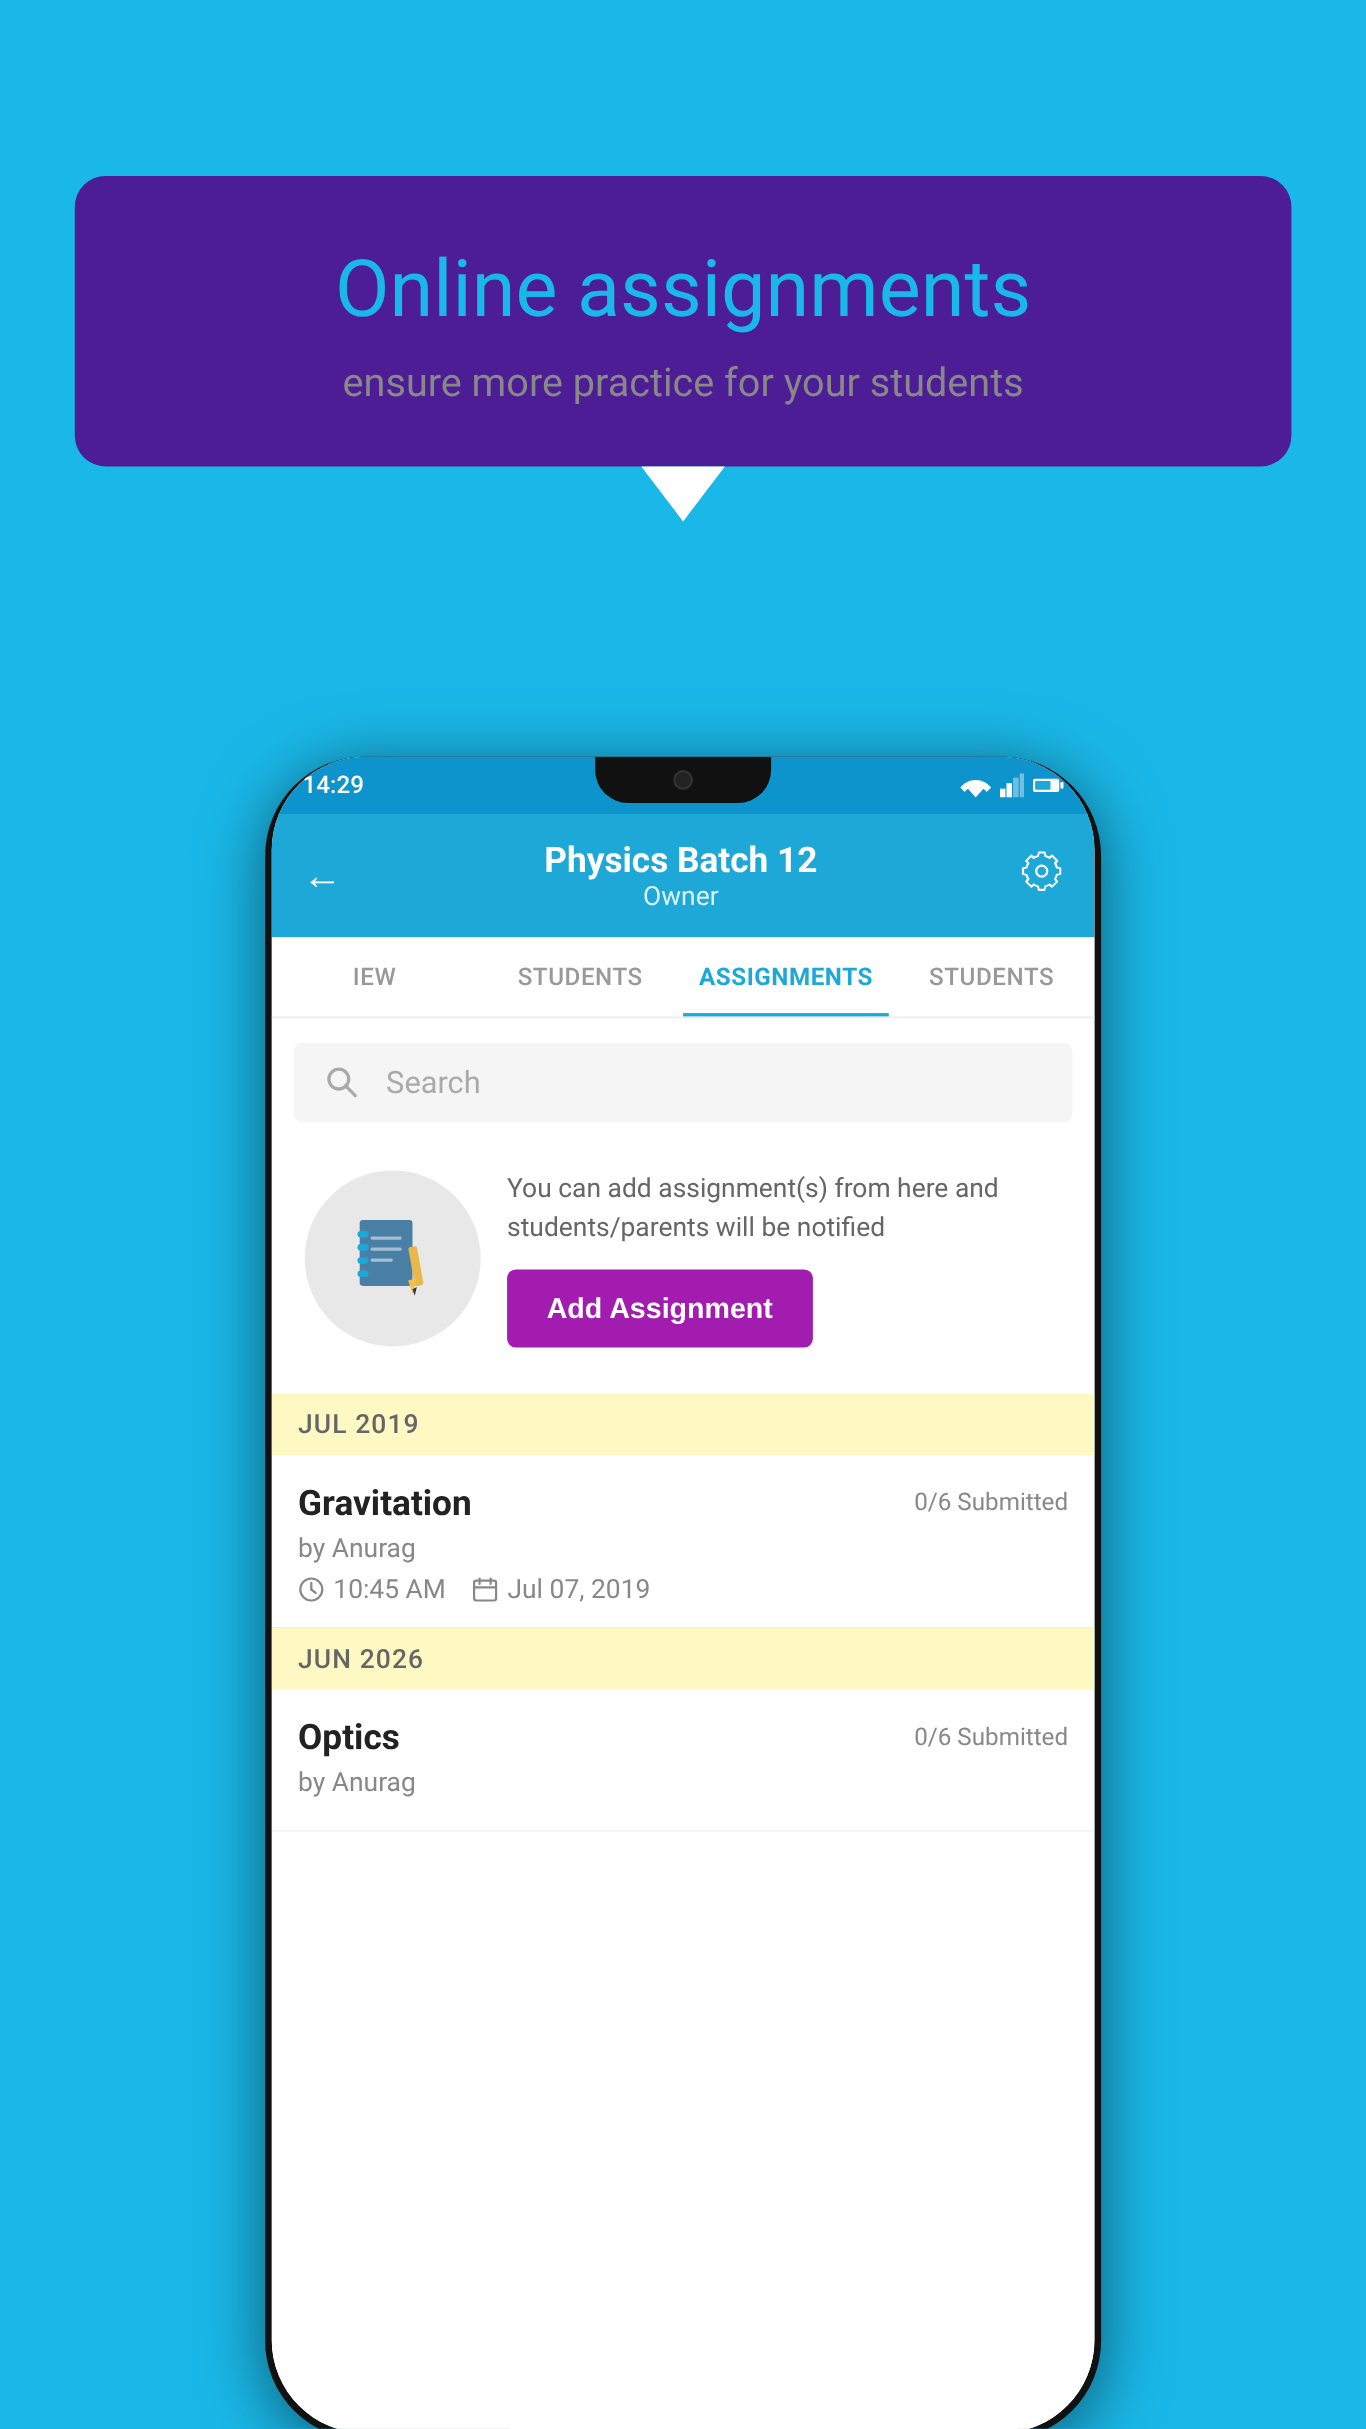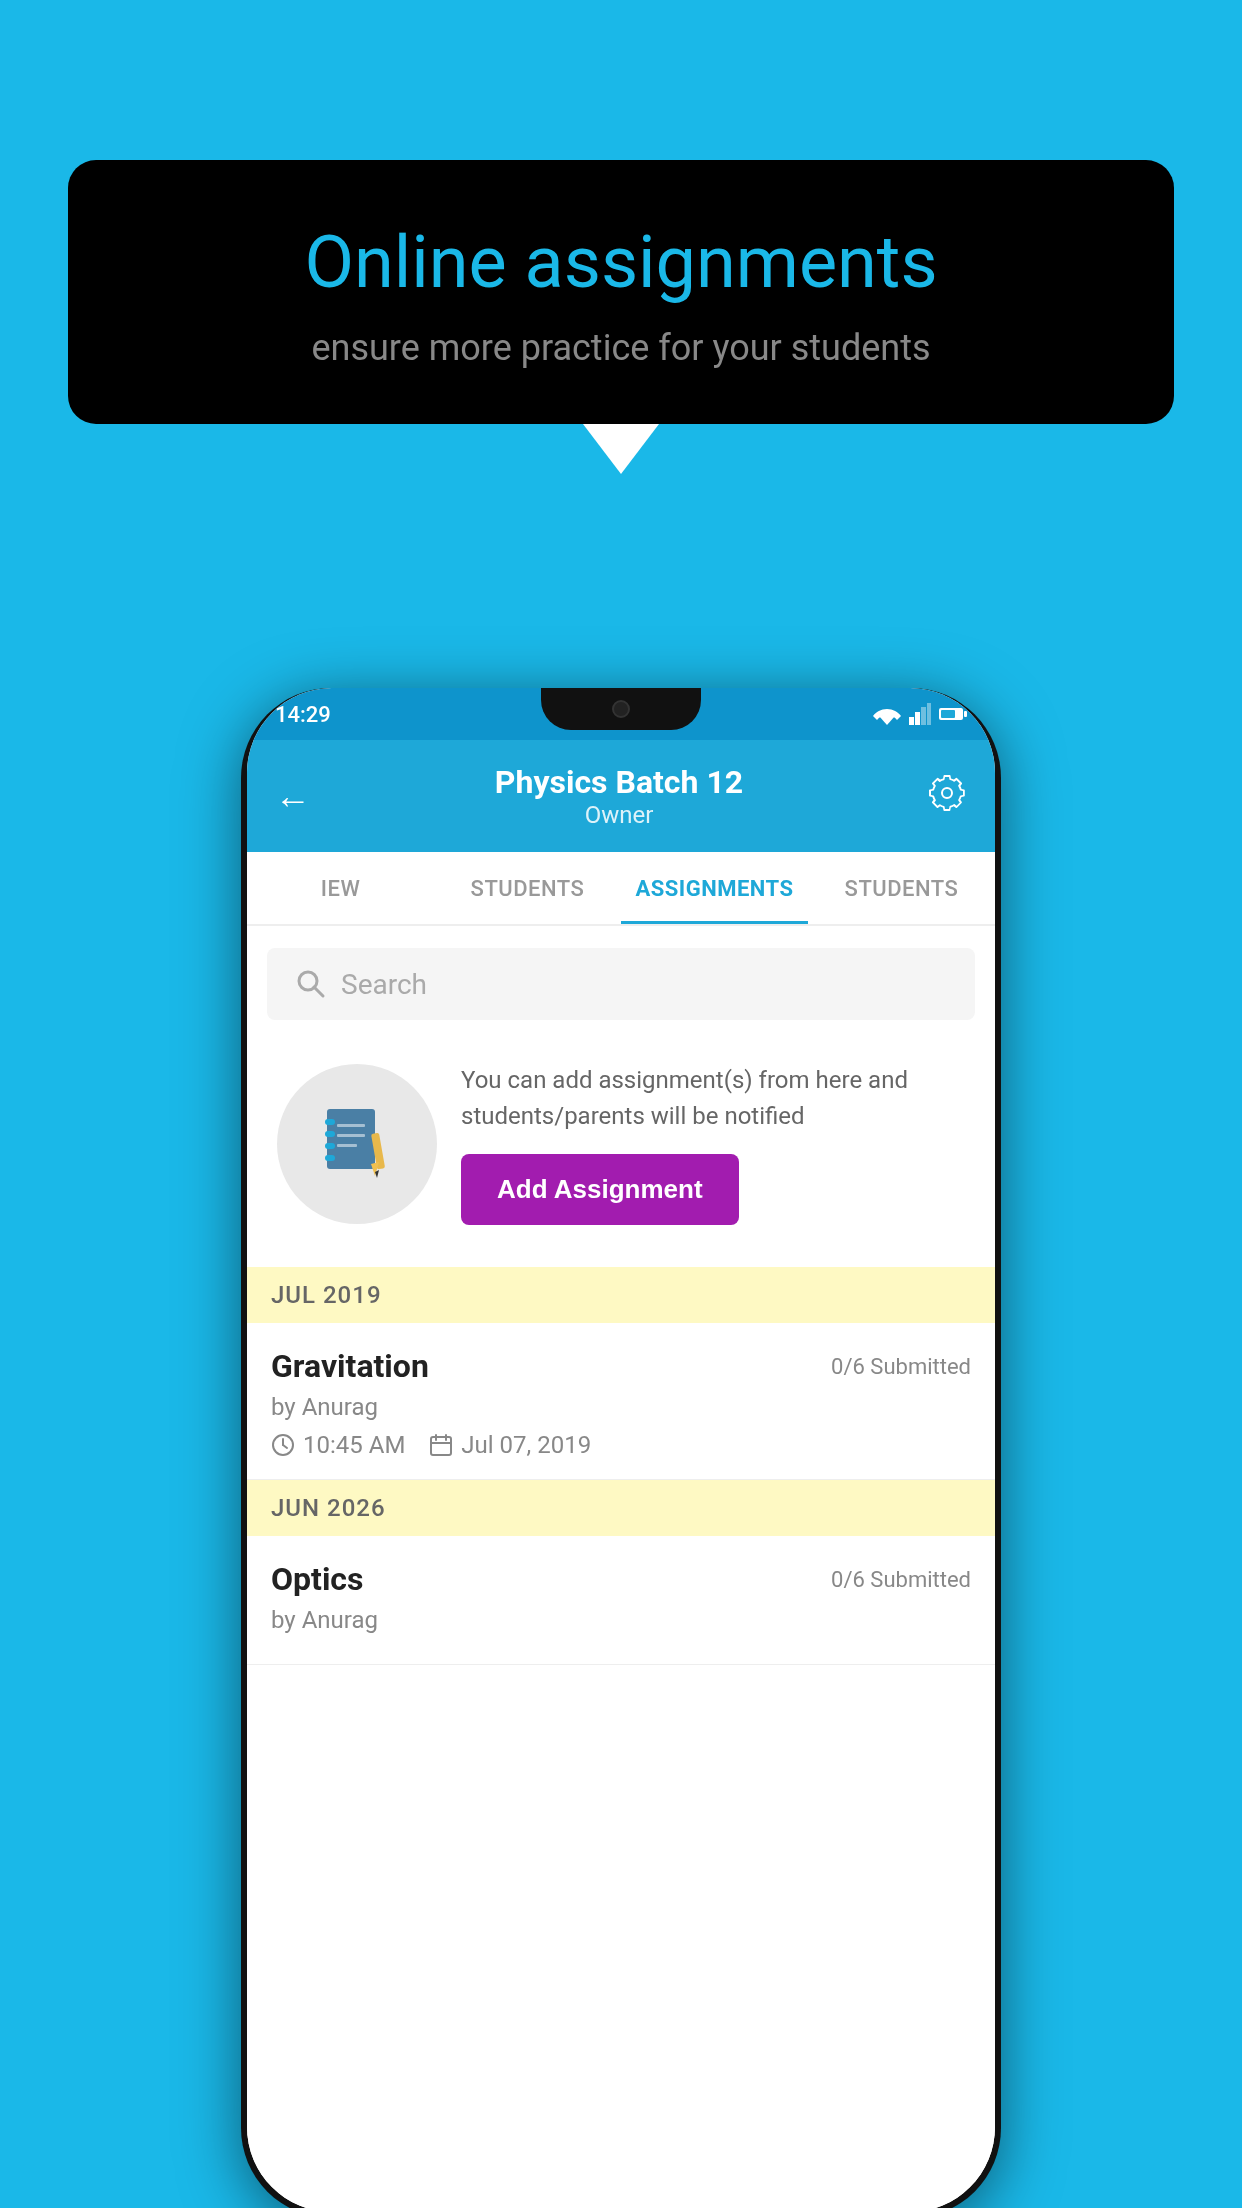--- a/index.html
+++ b/index.html
@@ -25,7 +25,7 @@
     }
 
     .speech-bubble {
-      background: #000000;
+      background: #4c1d95;
       border-radius: 28px;
       padding: 60px 70px 55px;
       text-align: center;

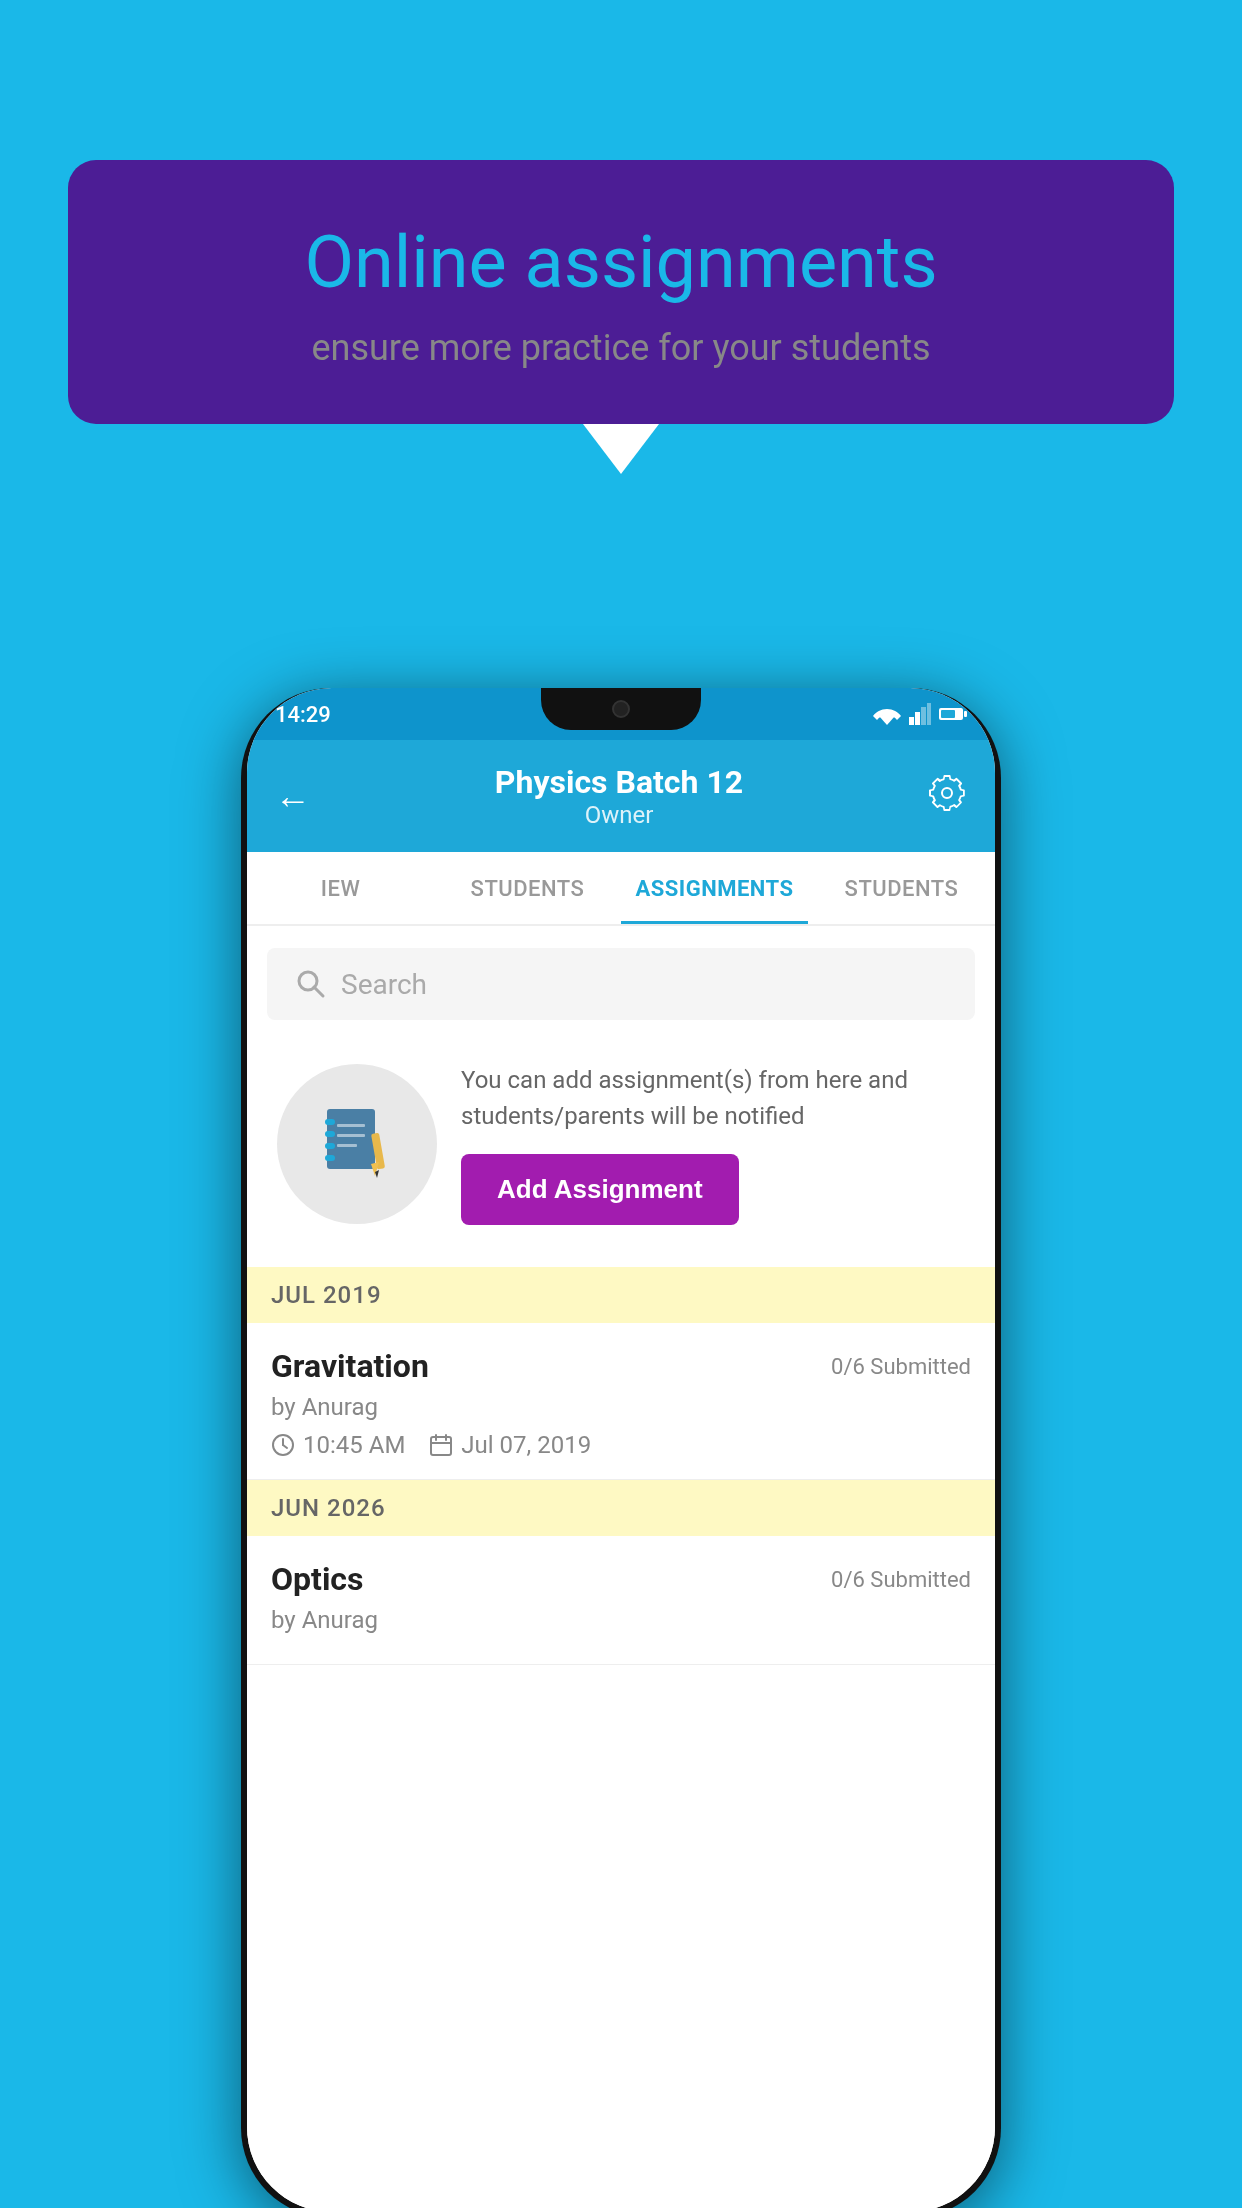--- a/index.html
+++ b/index.html
@@ -221,7 +221,7 @@
       display: flex;
       align-items: center;
       padding: 0 28px;
-      gap: 14px;
+      gap: 24px;
     }
 
     .search-placeholder {

